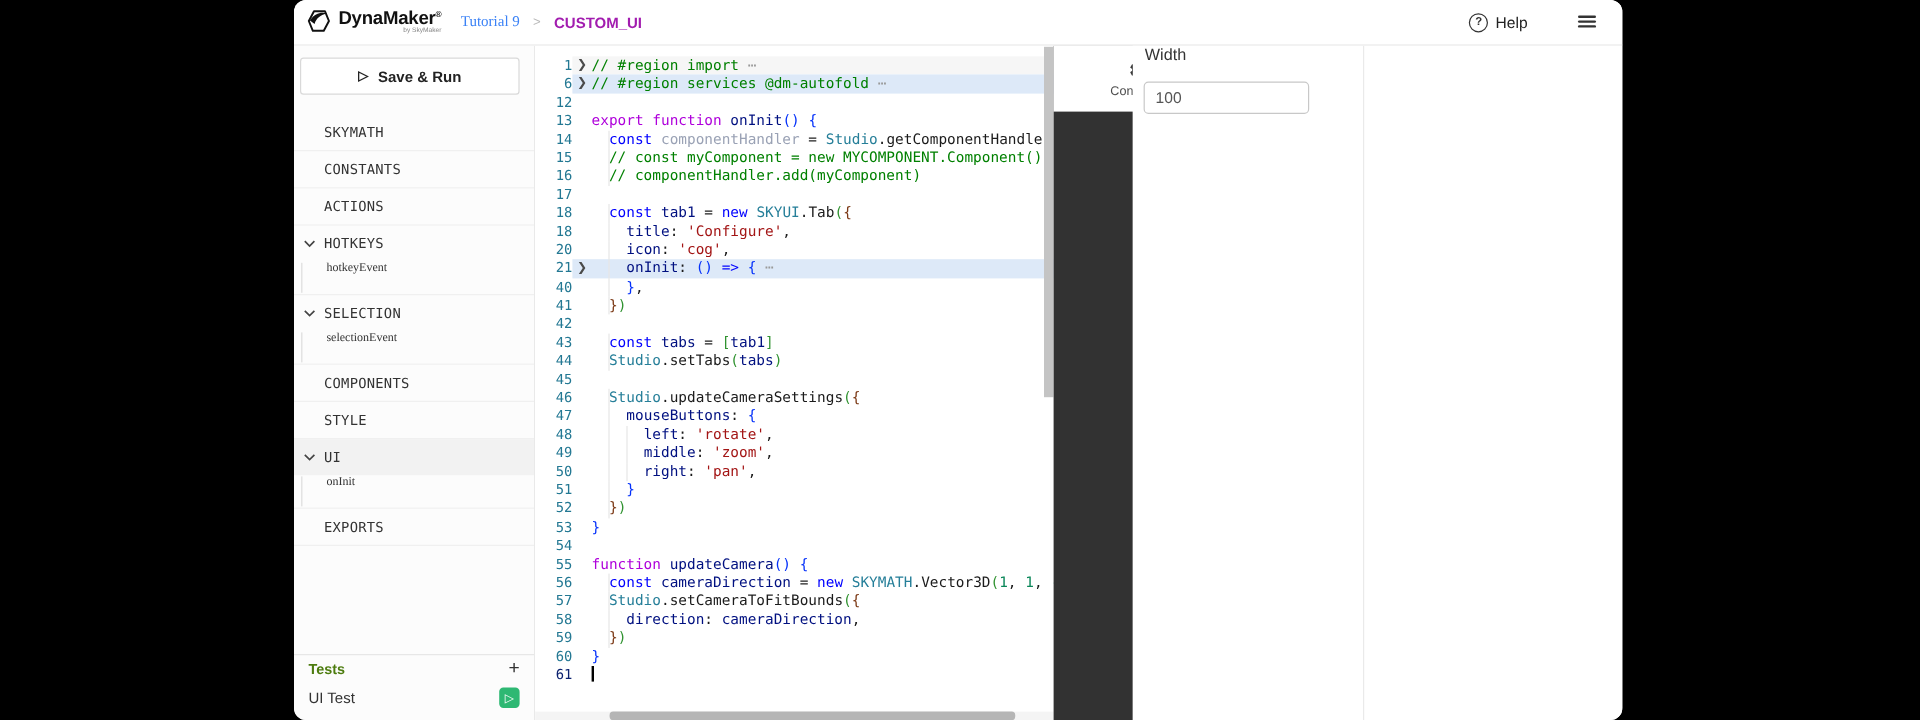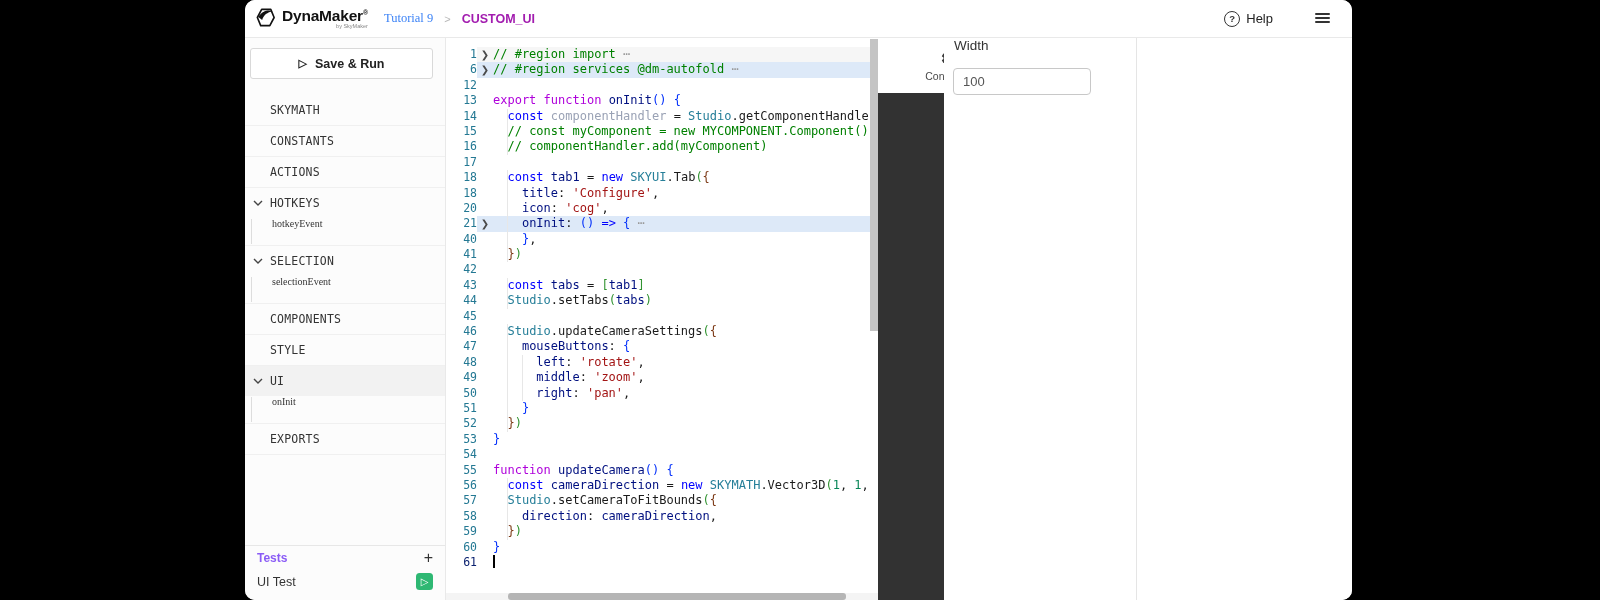--- a/index.html
+++ b/index.html
@@ -46,7 +46,7 @@
   .tests{position:absolute;left:0;right:0;bottom:6px;}
   .tests-header{border-top:1px solid #e7e7e7;height:23px;display:flex;align-items:center;
     justify-content:space-between;padding:0 12px;}
-  .tests-title{font-size:12px;font-weight:bold;color:#8b5cf6;}
+  .tests-title{font-size:12px;font-weight:bold;color:#4d7c0f;}
   .tests-add{font-size:16px;color:#333;cursor:pointer;line-height:14px;}
   .test-row{height:25px;display:flex;align-items:center;justify-content:space-between;padding:0 12px;}
   .test-label{font-size:12.5px;color:#333;}

